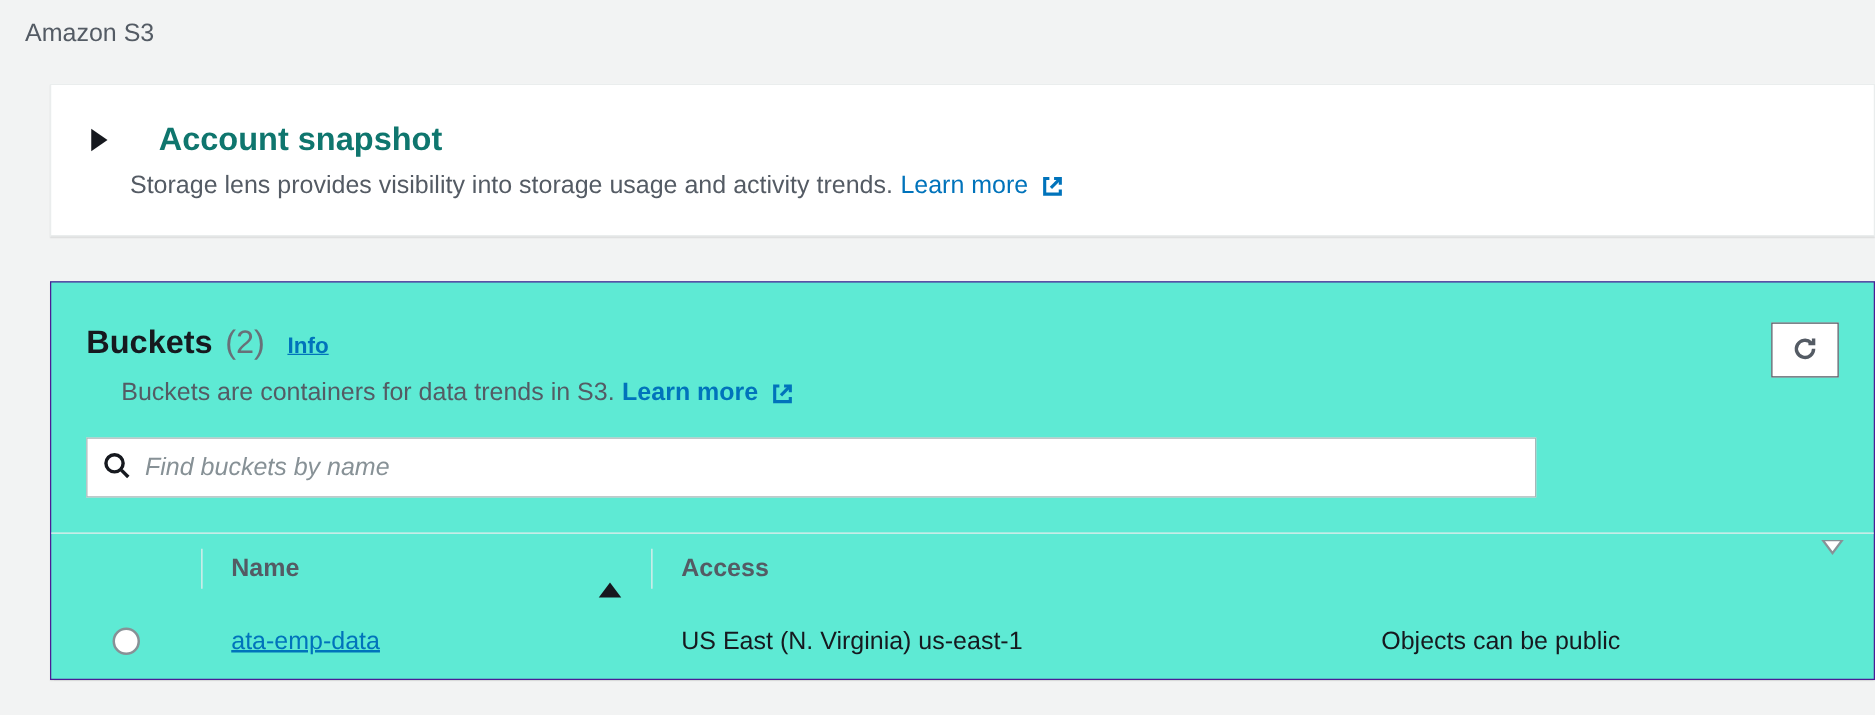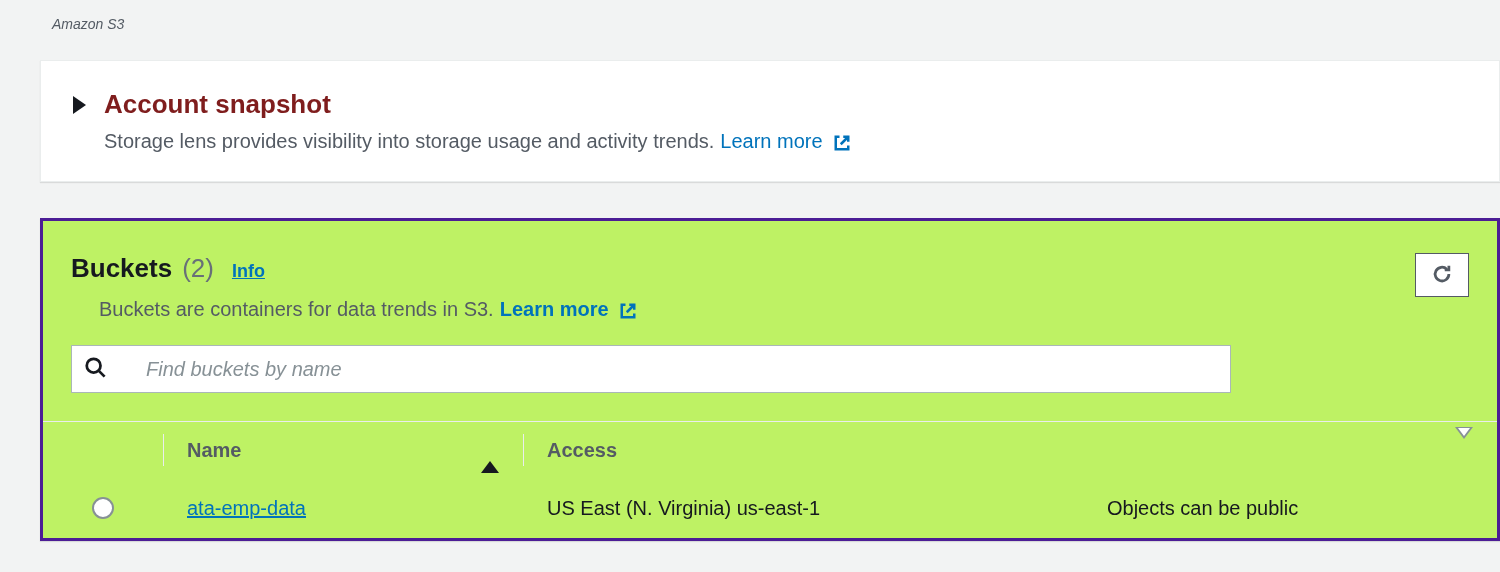--- a/index.html
+++ b/index.html
@@ -12,10 +12,9 @@
       overflow: hidden;
     }
     .breadcrumb {
-      padding: 16px 40px 0 52px;
-      font-size: 14px;
+      padding: 16px 40px 0 20px;
+      font-size: 20px;
       color: #545b64;
-      font-style: italic;
     }
     .panel {
       background: #fff;

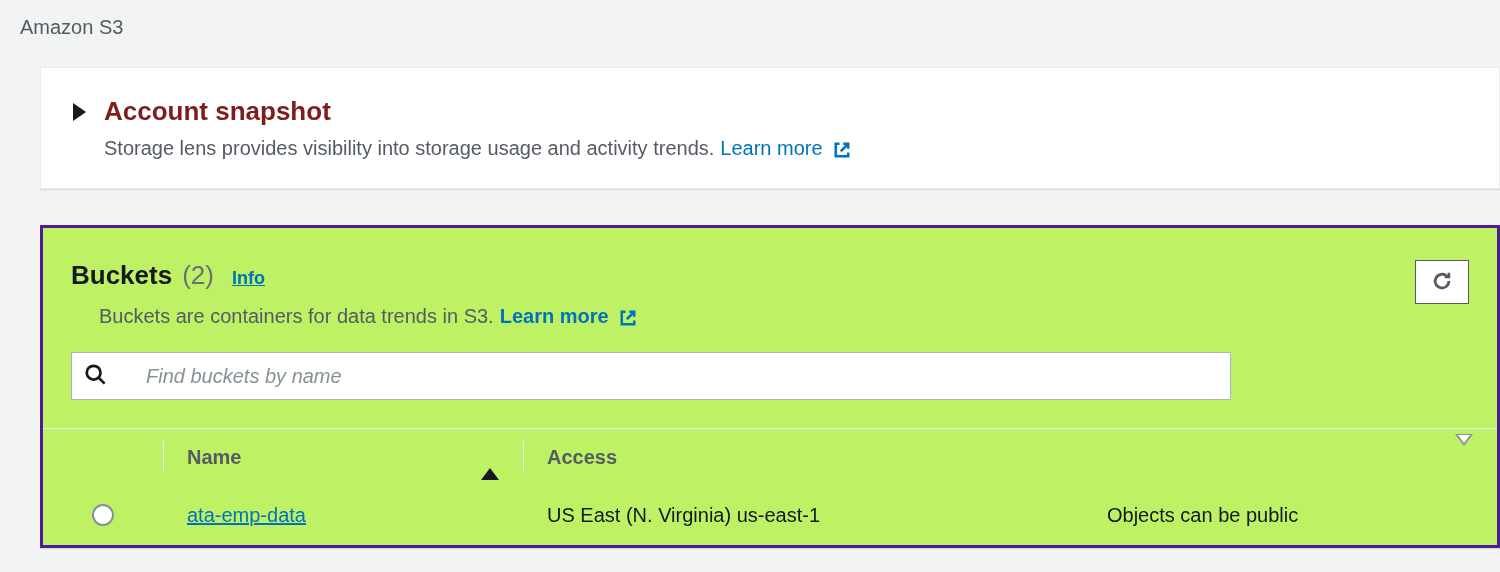--- a/index.html
+++ b/index.html
@@ -37,7 +37,8 @@
     .snapshot-title {
       font-size: 26px;
       font-weight: 700;
-      color: #7f1d1d;
+      color: #0f766e;
+      margin-left: 23px;
     }
     .snapshot-sub {
       margin-left: 31px;

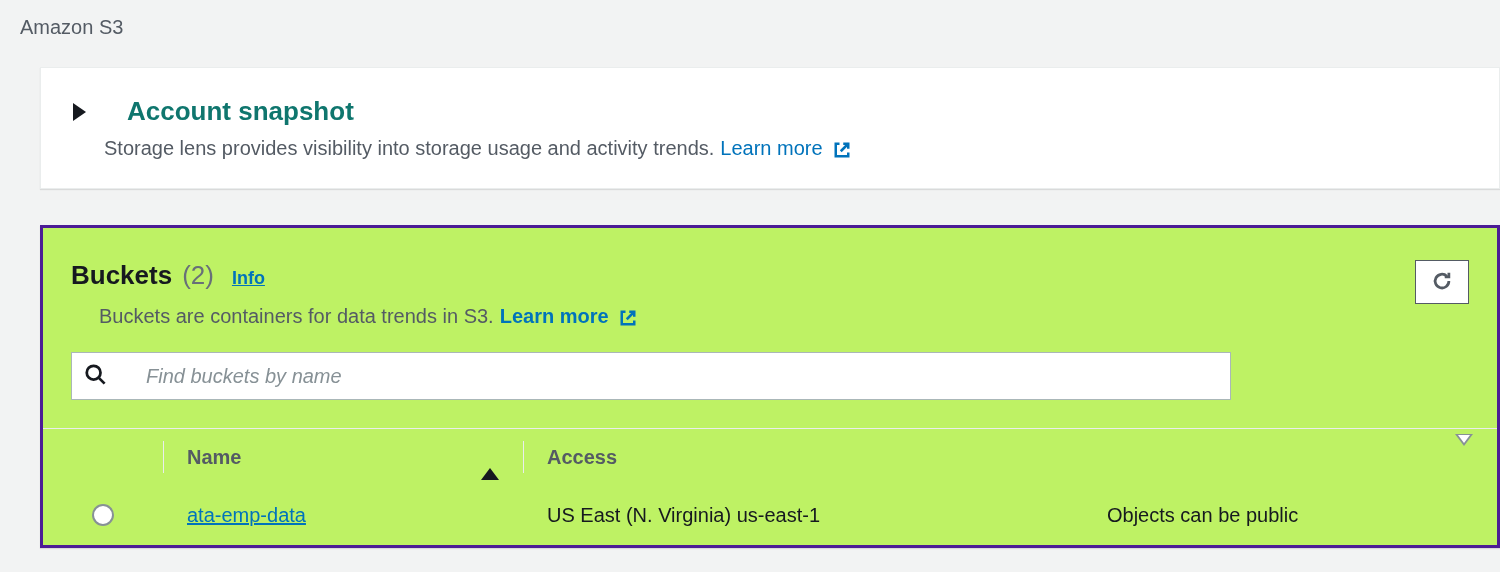--- a/index.html
+++ b/index.html
@@ -61,8 +61,8 @@
       margin-left: 4px;
     }
     .buckets-panel {
-      background: #bef264;
-      border: 3px solid #4c1d95;
+      background: #5eead4;
+      border: 1px solid #4c1d95;
       box-shadow: 0 1px 1px 0 rgba(0,0,0,.1);
       margin: 36px 0 0 40px;
       padding: 32px 0 0 0;

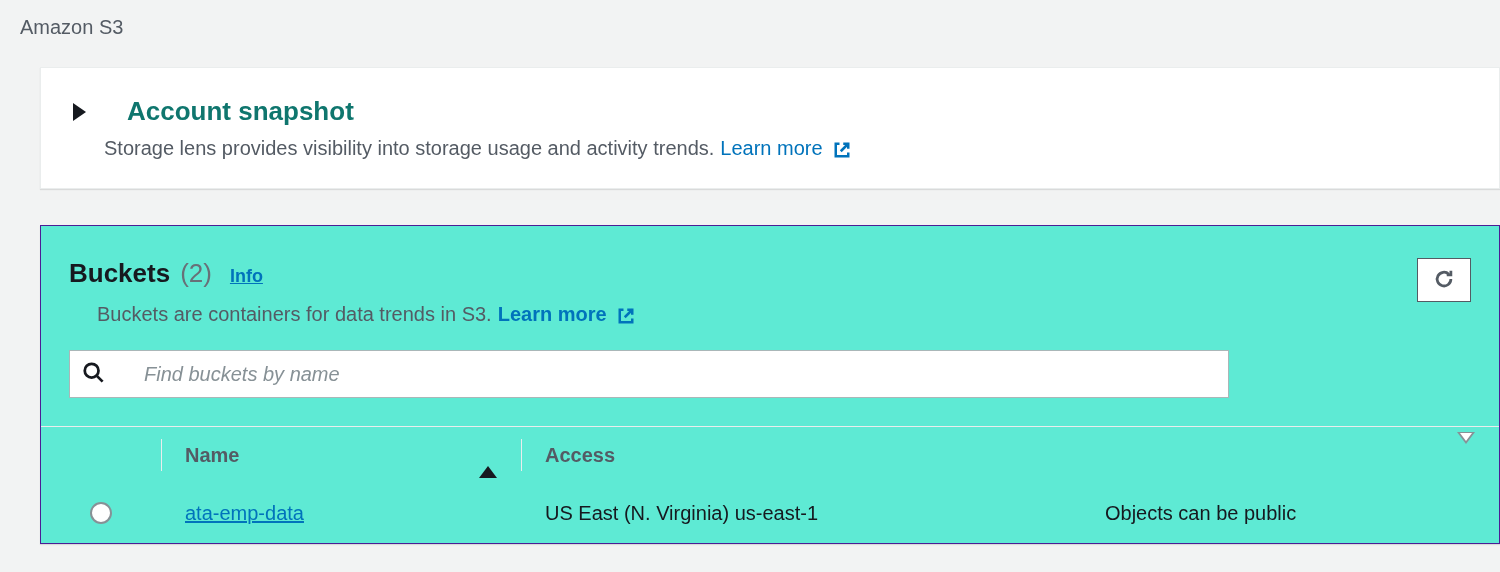--- a/index.html
+++ b/index.html
@@ -132,7 +132,6 @@
       color: #687078;
       flex: 1;
       background: transparent;
-      margin-left: 28px;
     }
     .search-input::placeholder {
       color: #879196;

